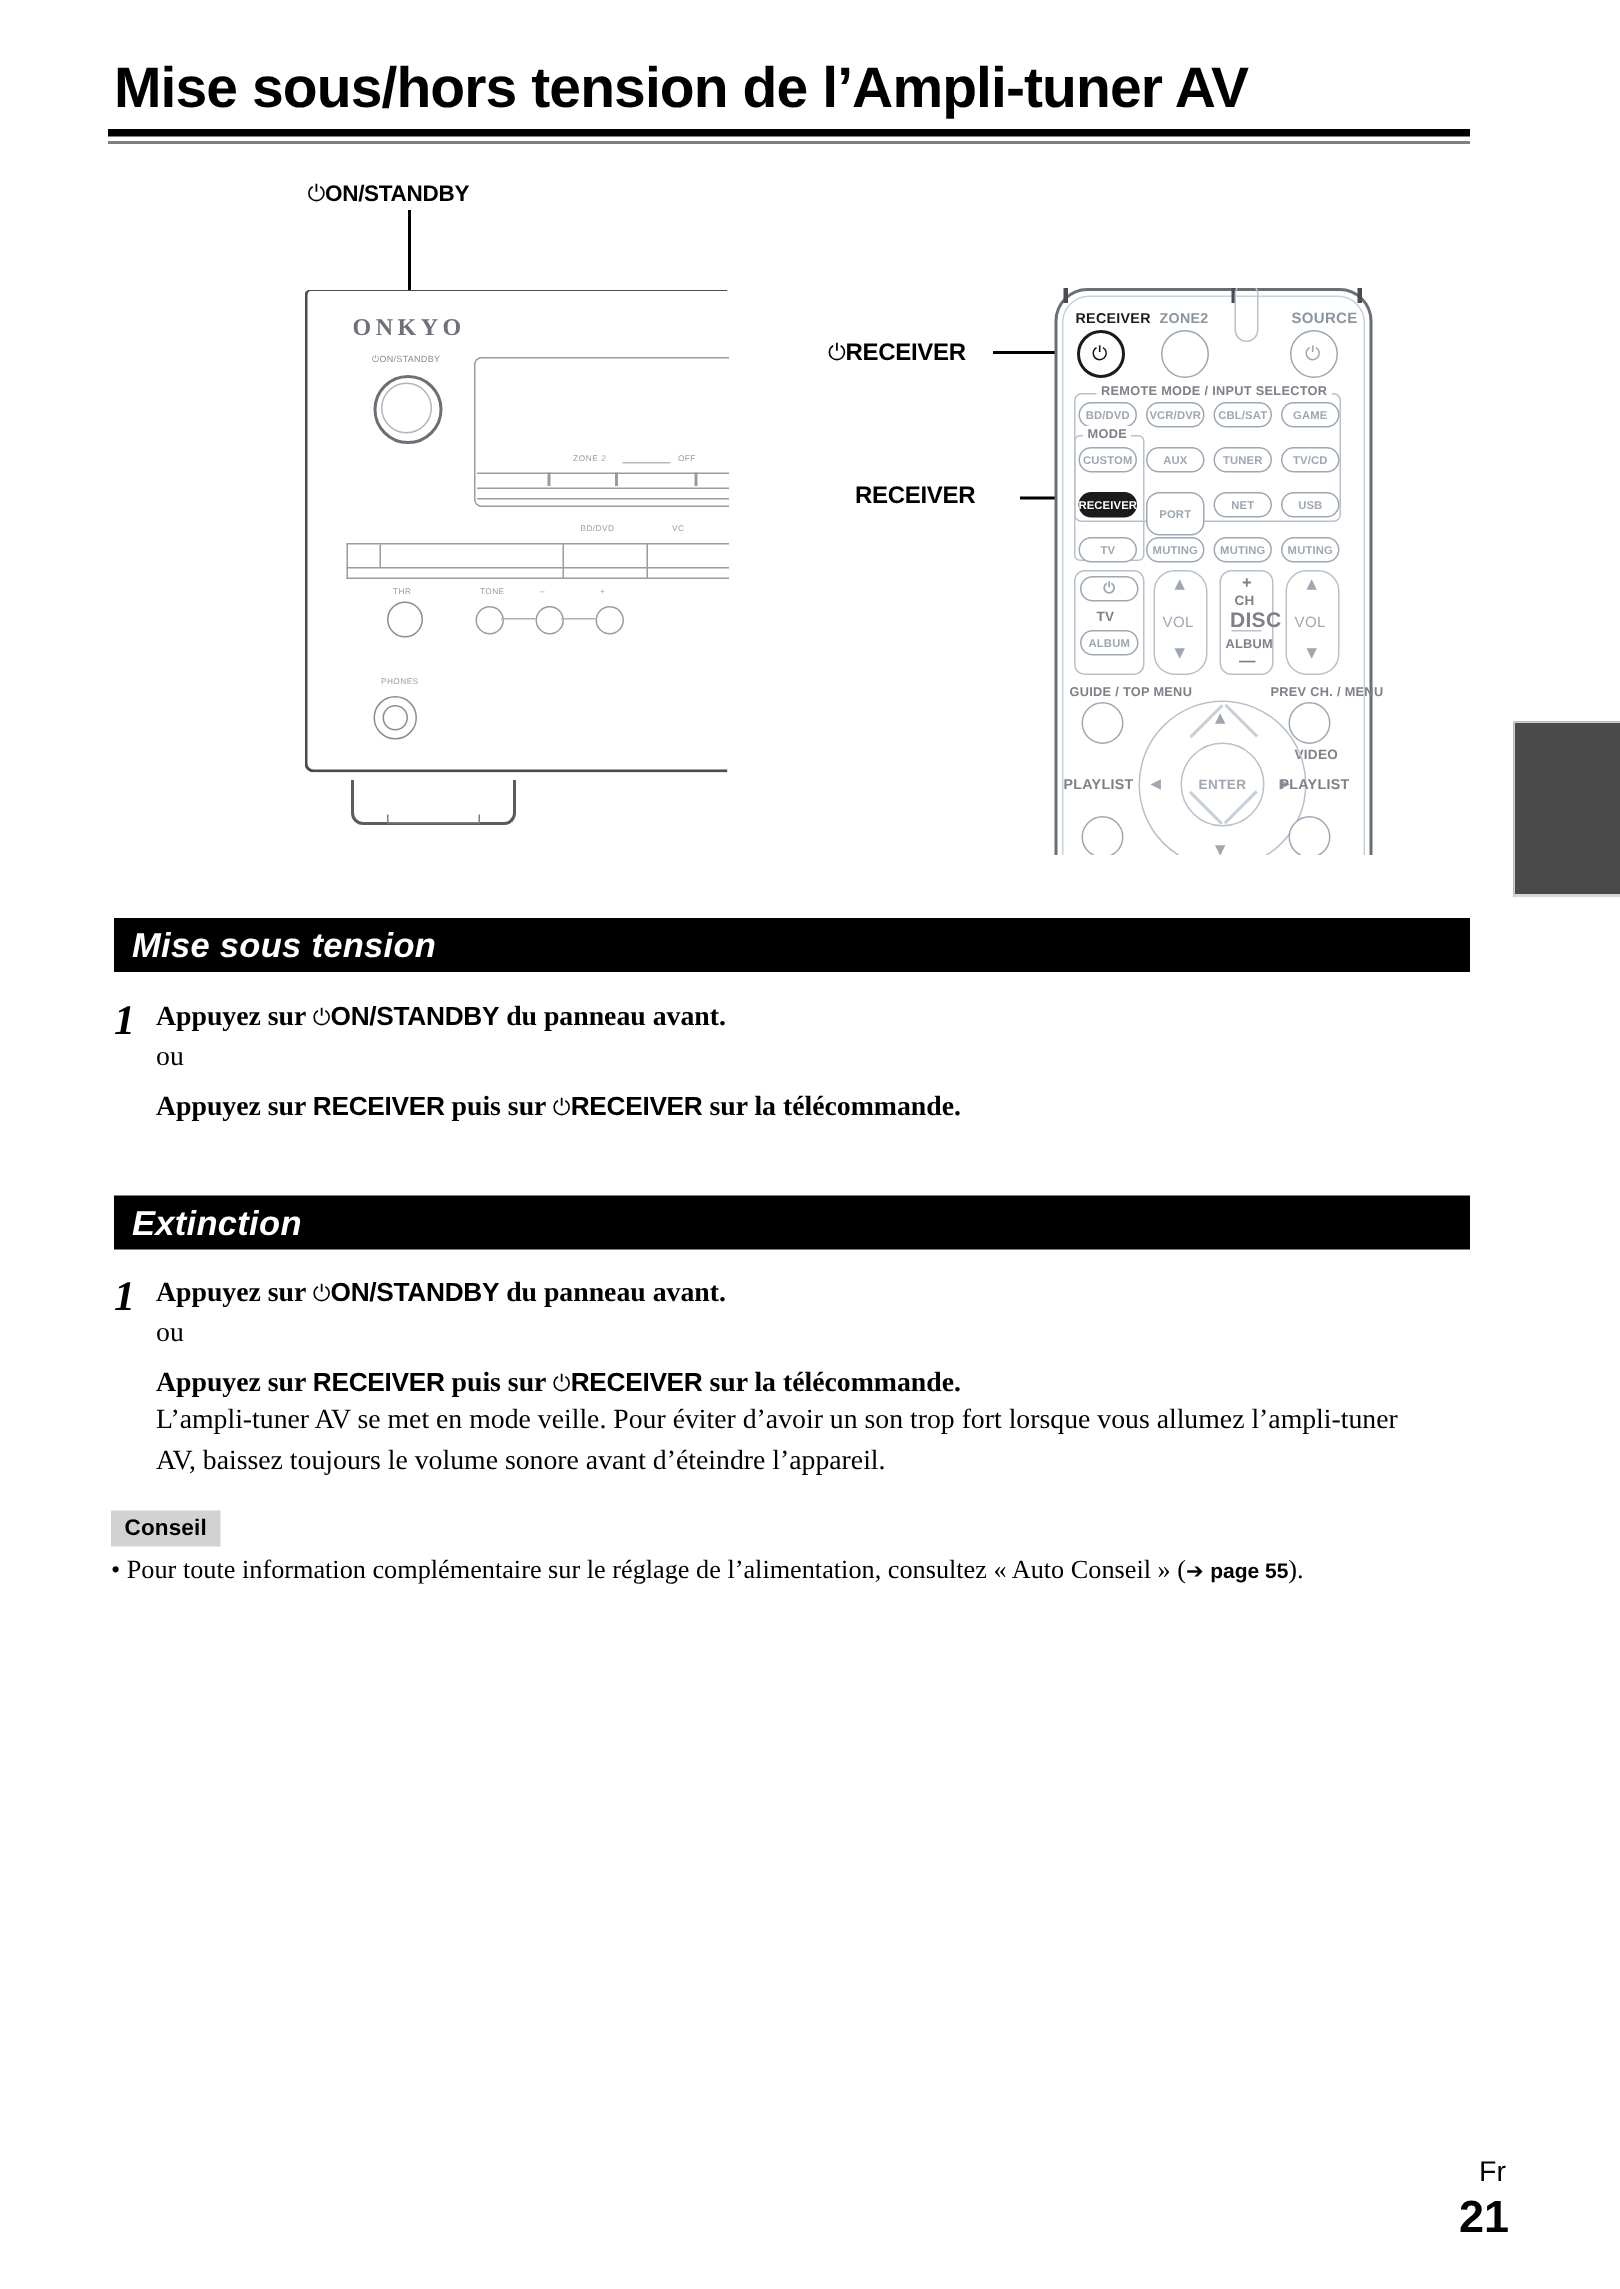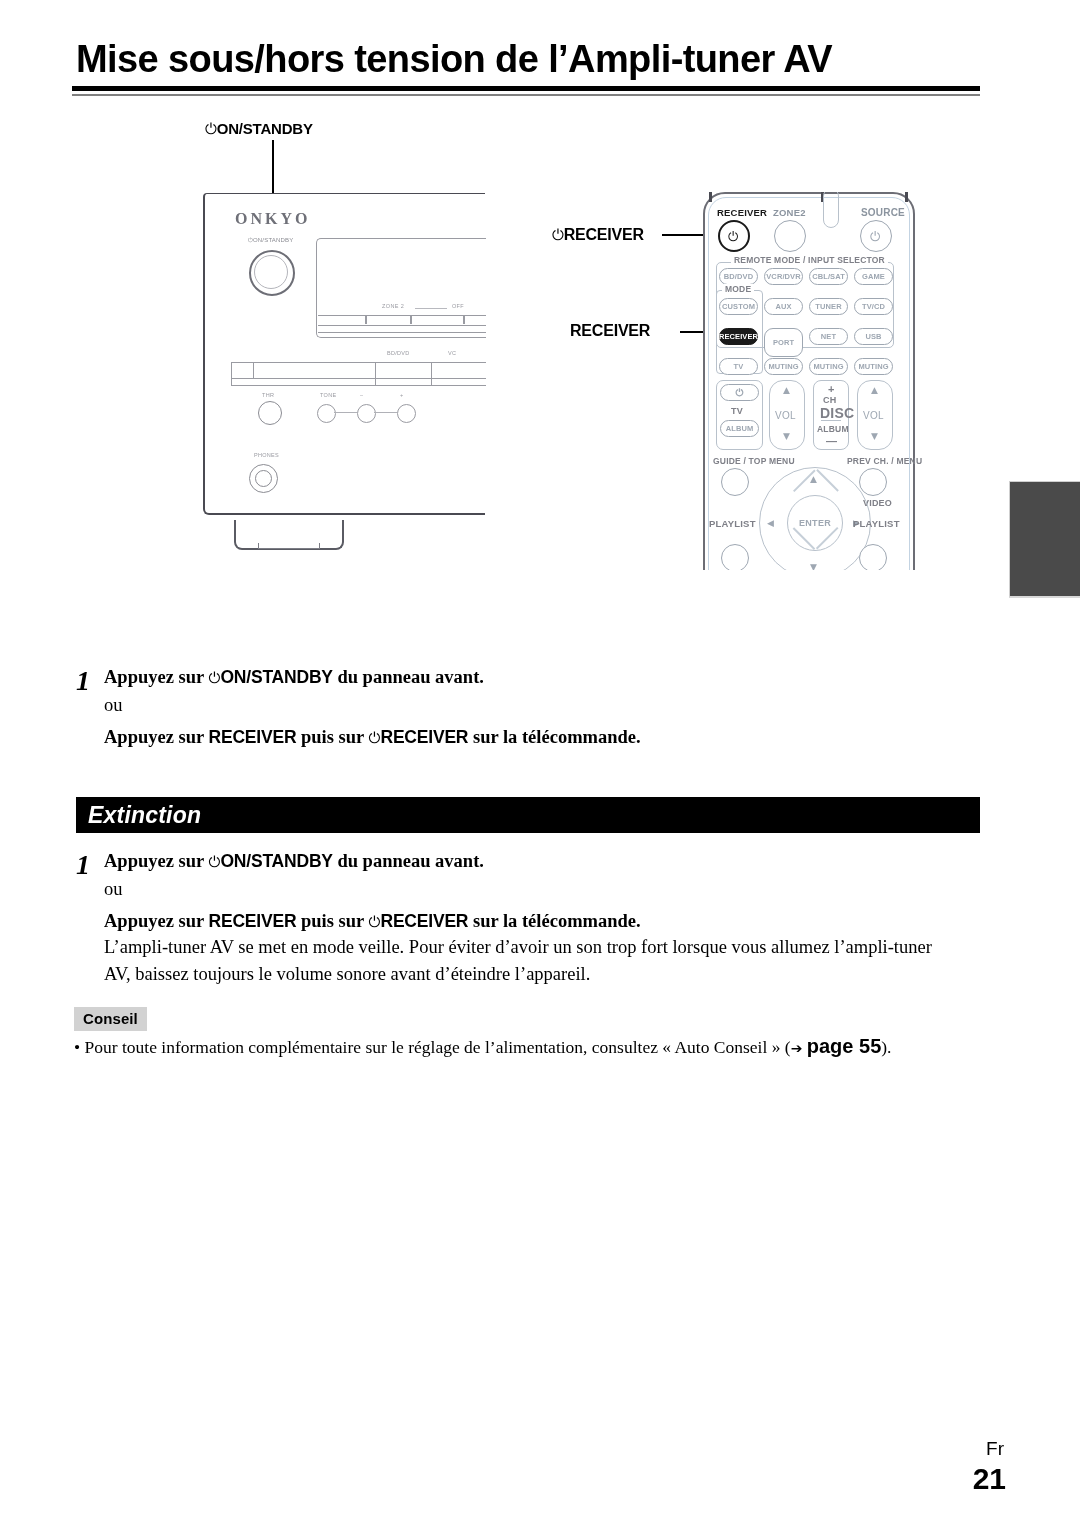--- a/index.html
+++ b/index.html
@@ -642,6 +642,7 @@
     <div class="rcircle" style="left:164px; top:352px; width:28px; height:28px;"></div>
   </div>
 
+  <div class="section-bar" style="top:612px;">Mise sous tension</div>
 
   <div class="step-num" style="left:76px; top:667px;">1</div>
 

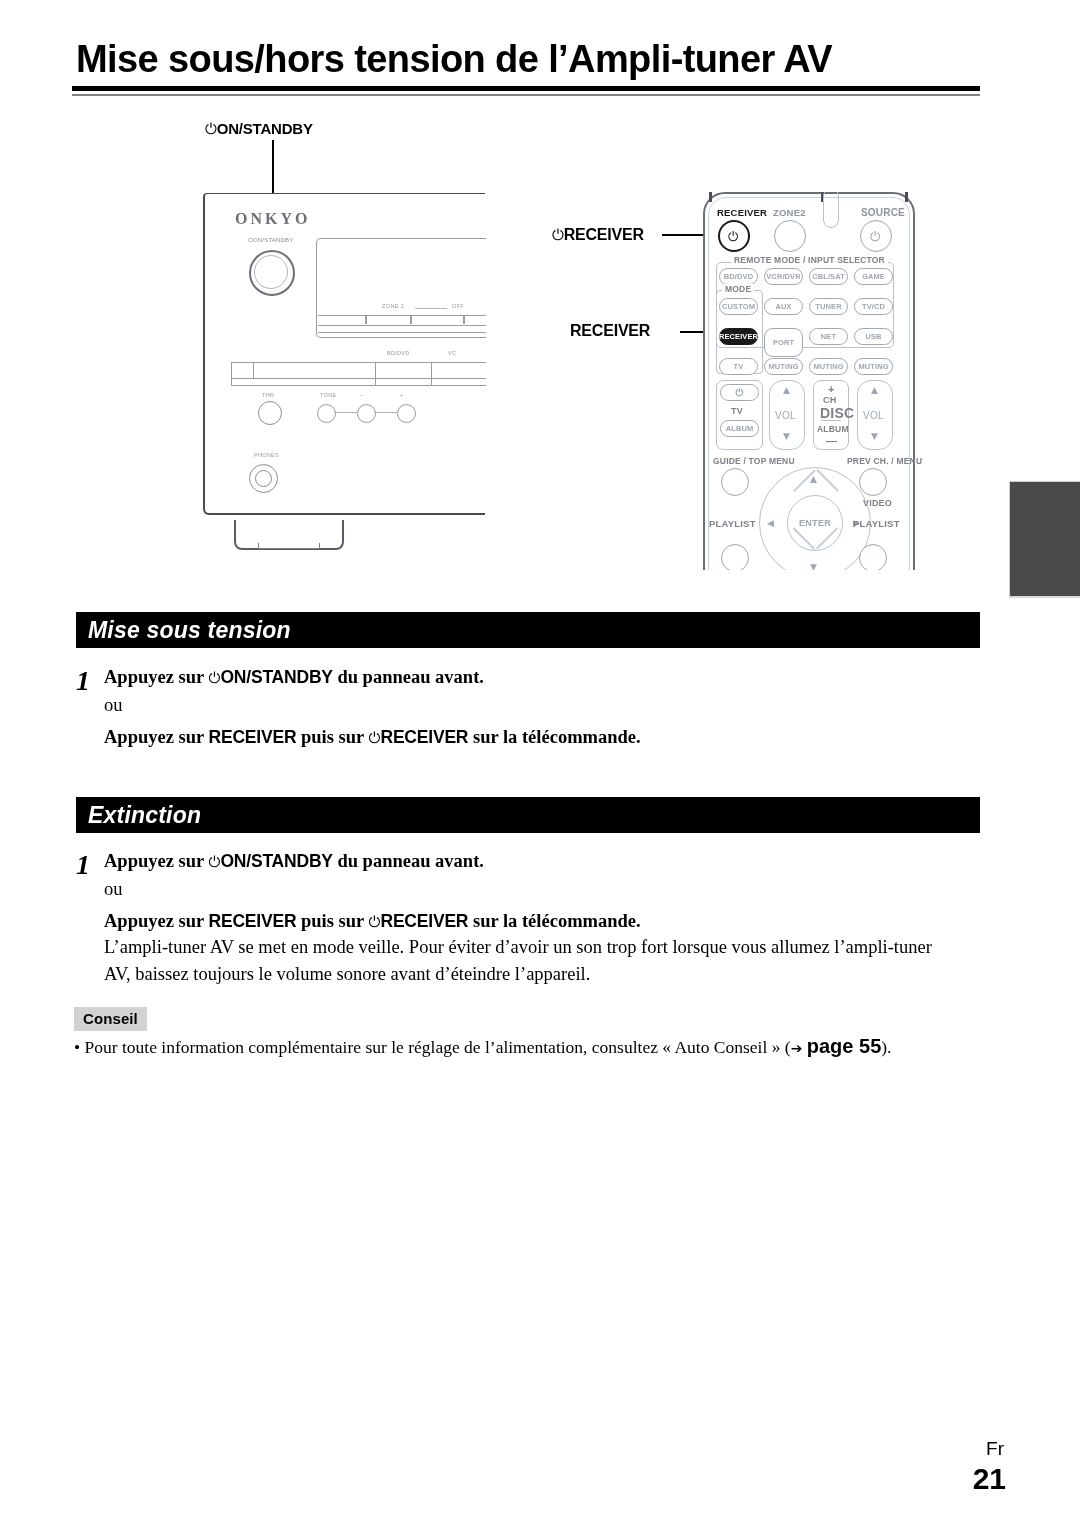--- a/index.html
+++ b/index.html
@@ -445,7 +445,7 @@
   .page-bold {
     font-family: "Liberation Sans", sans-serif;
     font-weight: bold;
-    font-size: 20px;
+    font-size: 14px;
   }
 
   

